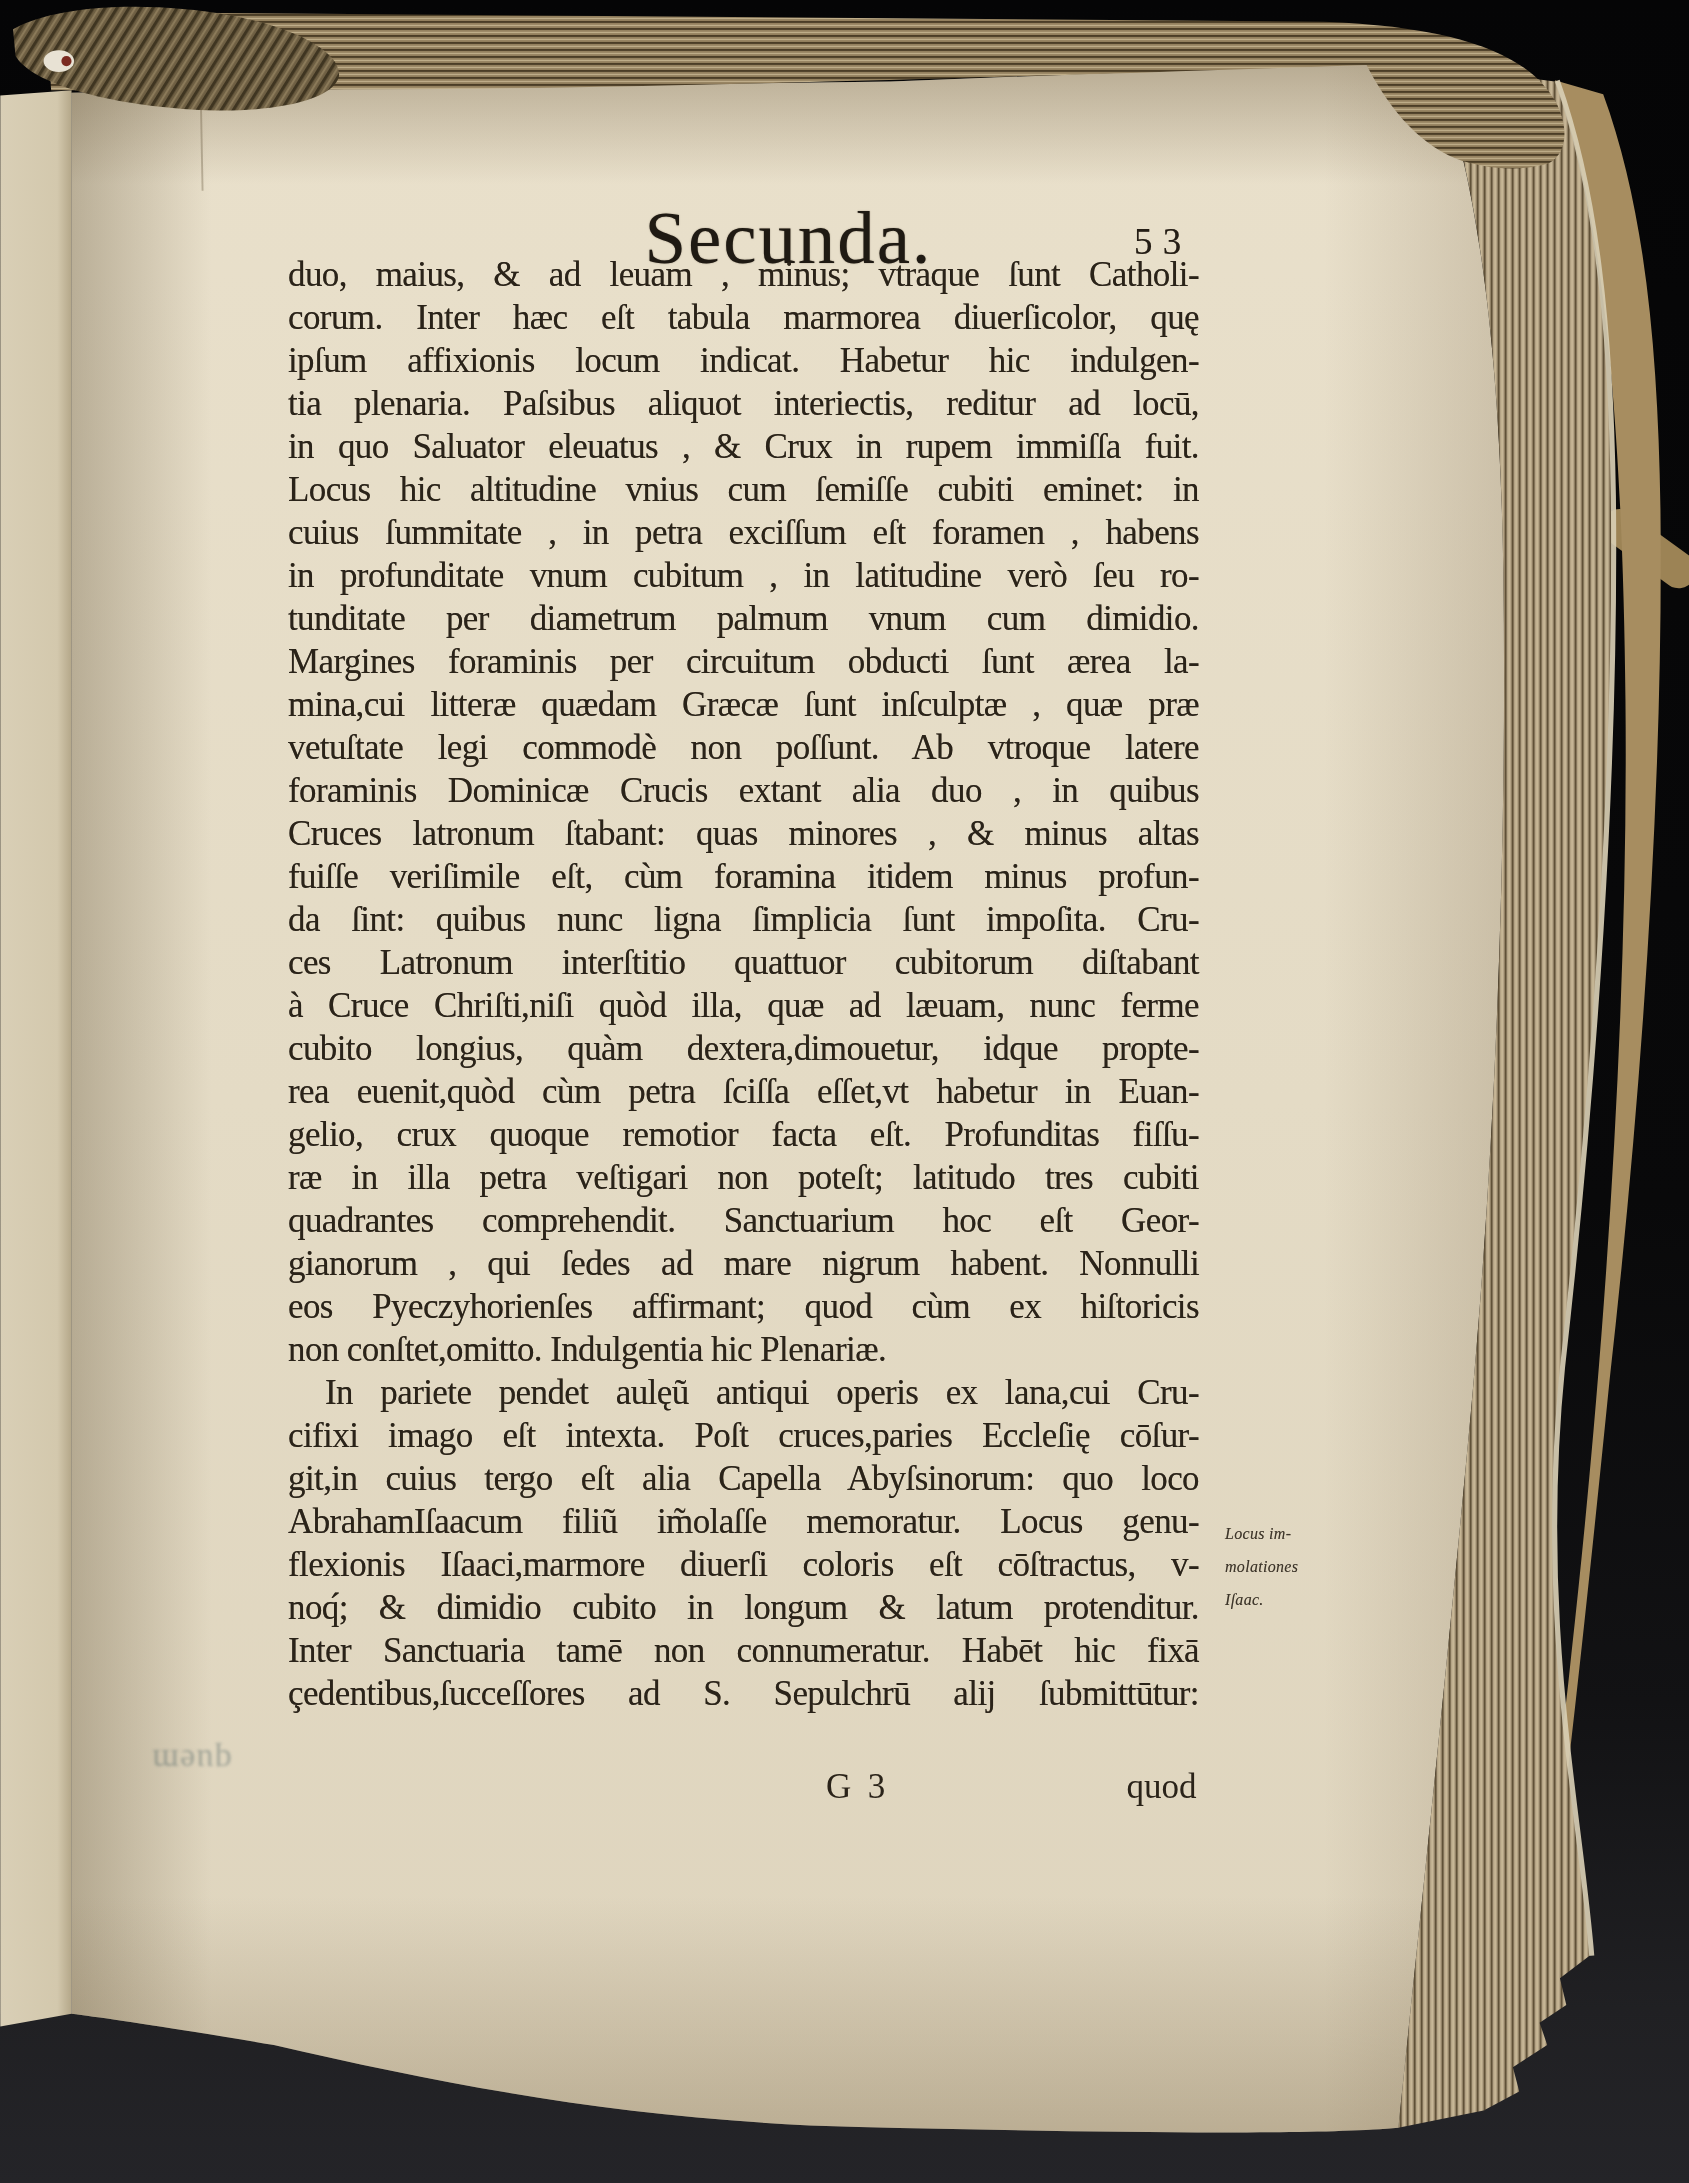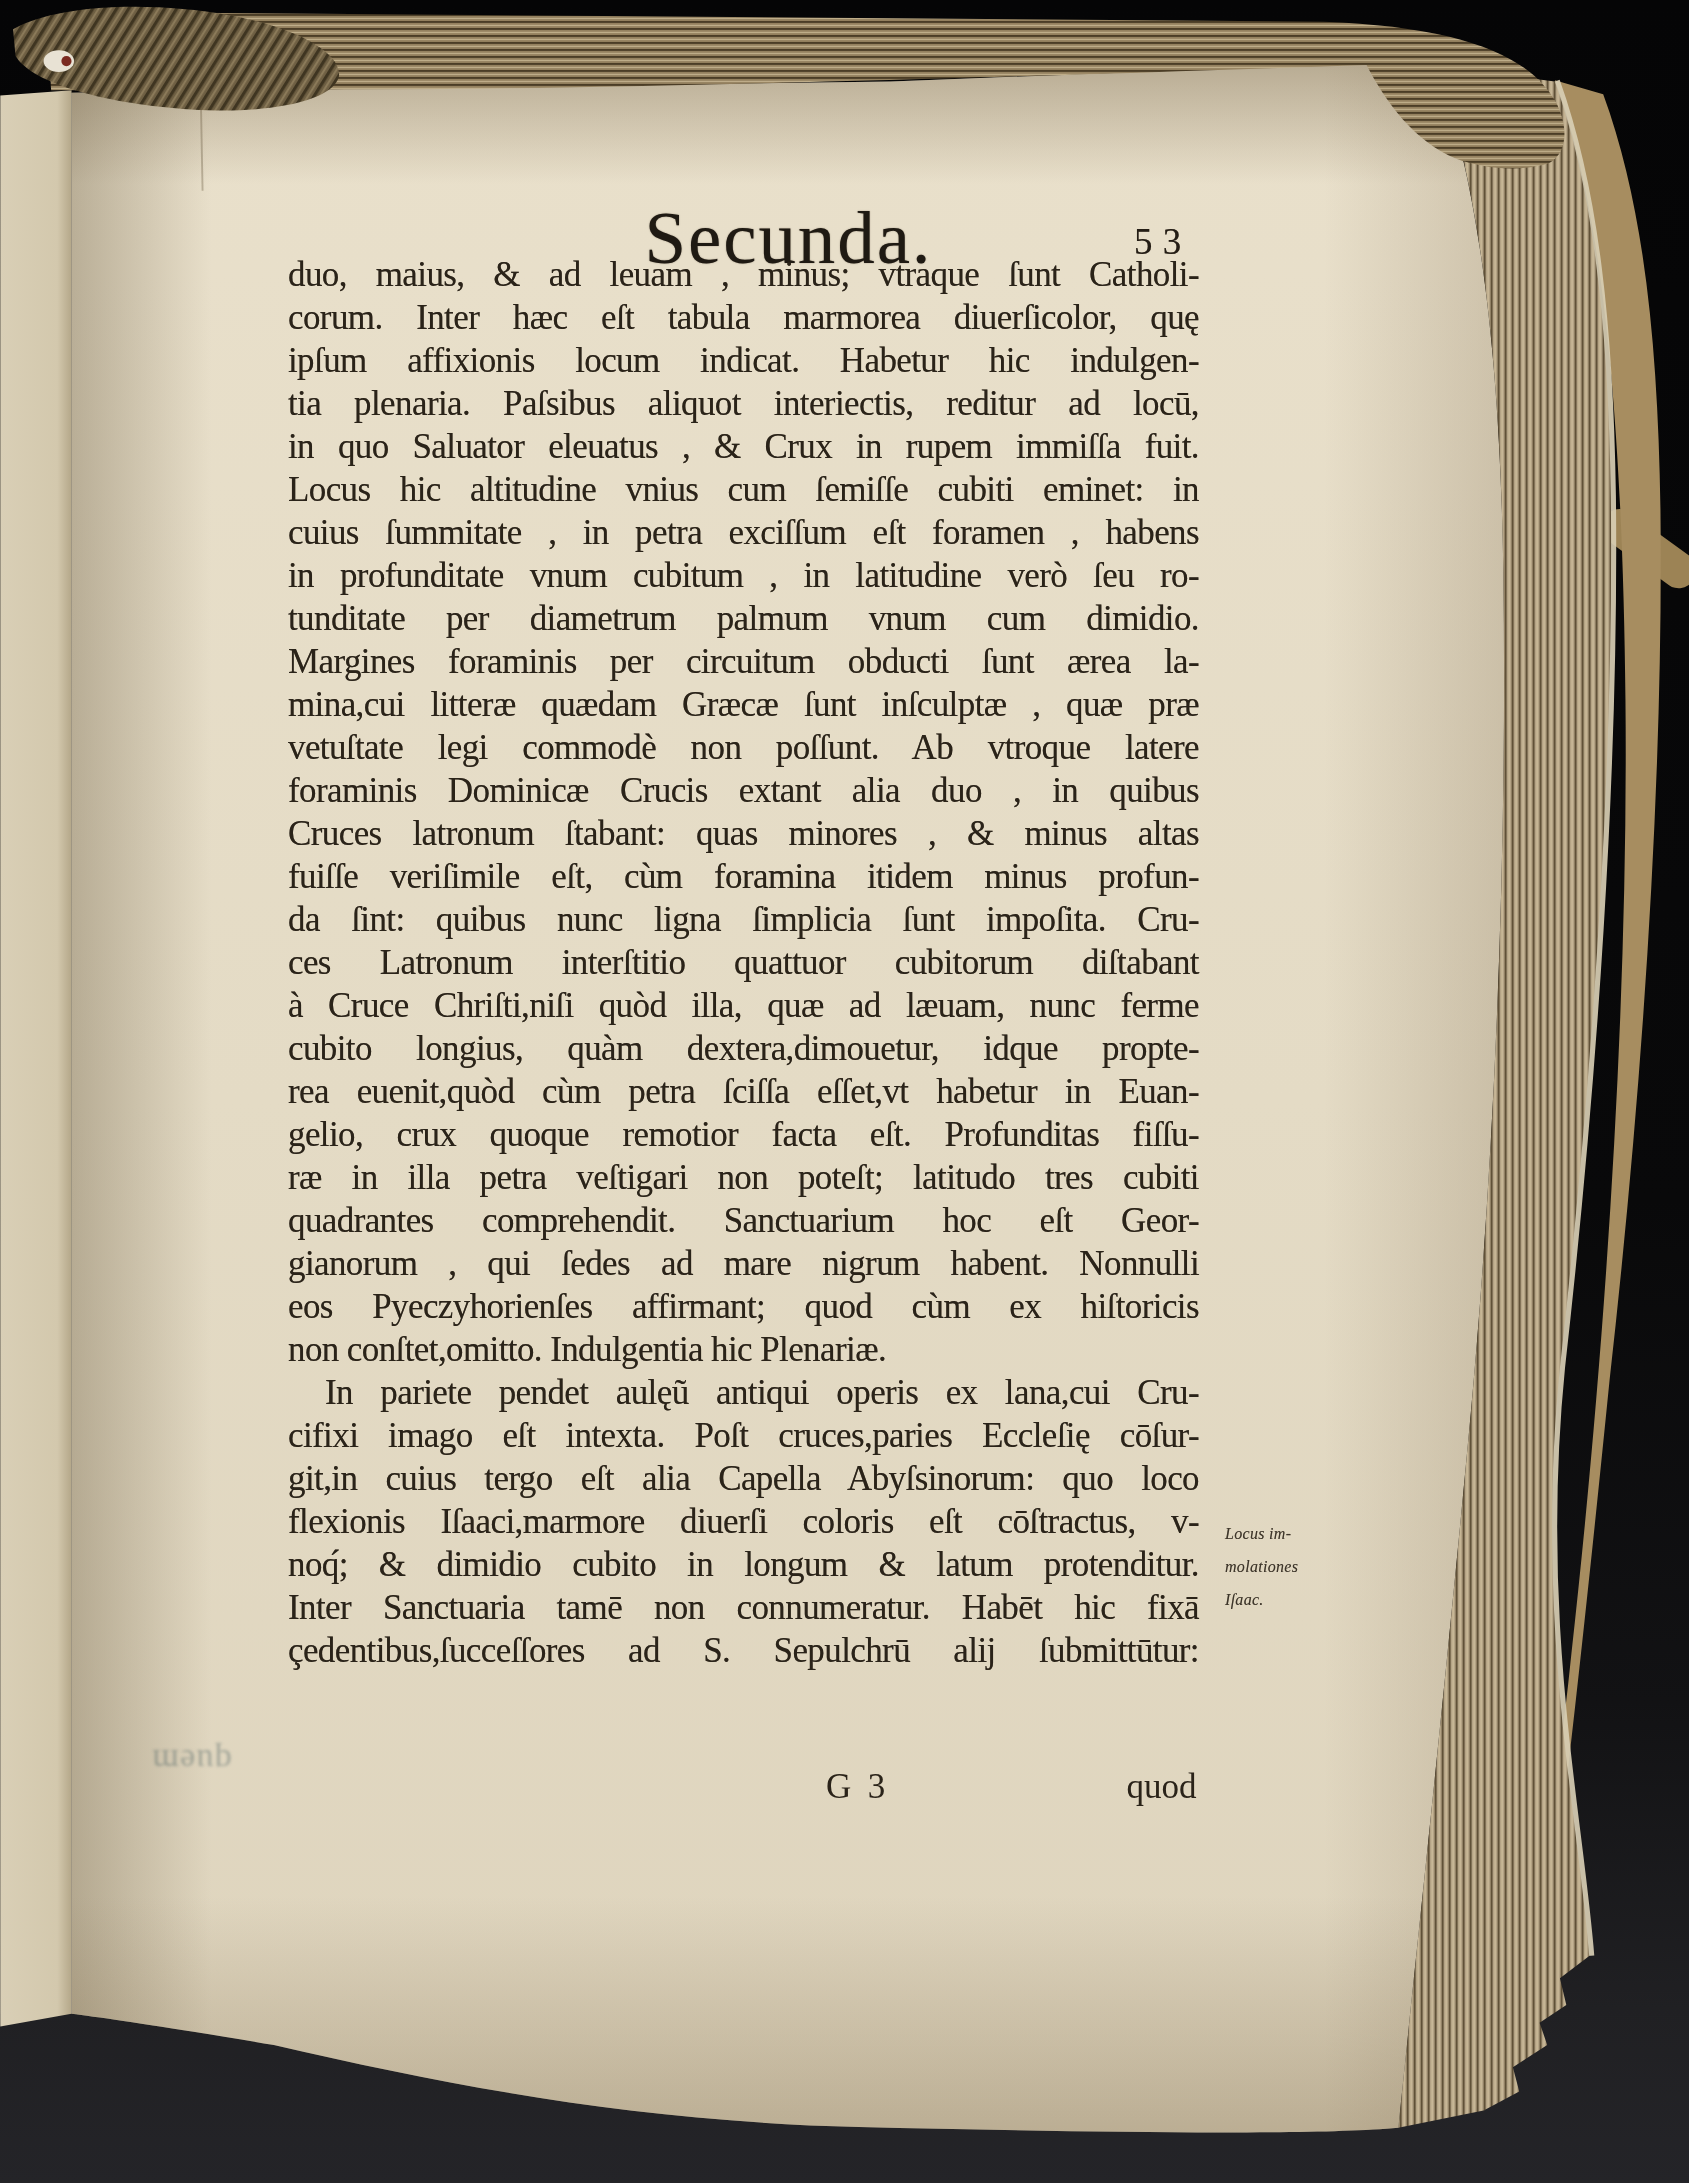--- a/index.html
+++ b/index.html
@@ -200,6 +200,7 @@
         <div class="line indent">In pariete pendet aulęũ antiqui operis ex  lana,cui Cru-</div>
         <div class="line">cifixi imago eſt intexta. Poſt cruces,paries Eccleſię cōſur-</div>
         <div class="line">git,in cuius tergo eſt alia Capella Abyſsinorum: quo loco</div>
+        <div class="line">AbrahamIſaacum filiũ im̃olaſſe memoratur. Locus genu-</div>
         <div class="line">flexionis Iſaaci,marmore diuerſi coloris eſt cōſtractus, v-</div>
         <div class="line">noq́; &amp; dimidio cubito in longum &amp;  latum  protenditur.</div>
         <div class="line">Inter Sanctuaria tamē non connumeratur.  Habēt hic fixā</div>

